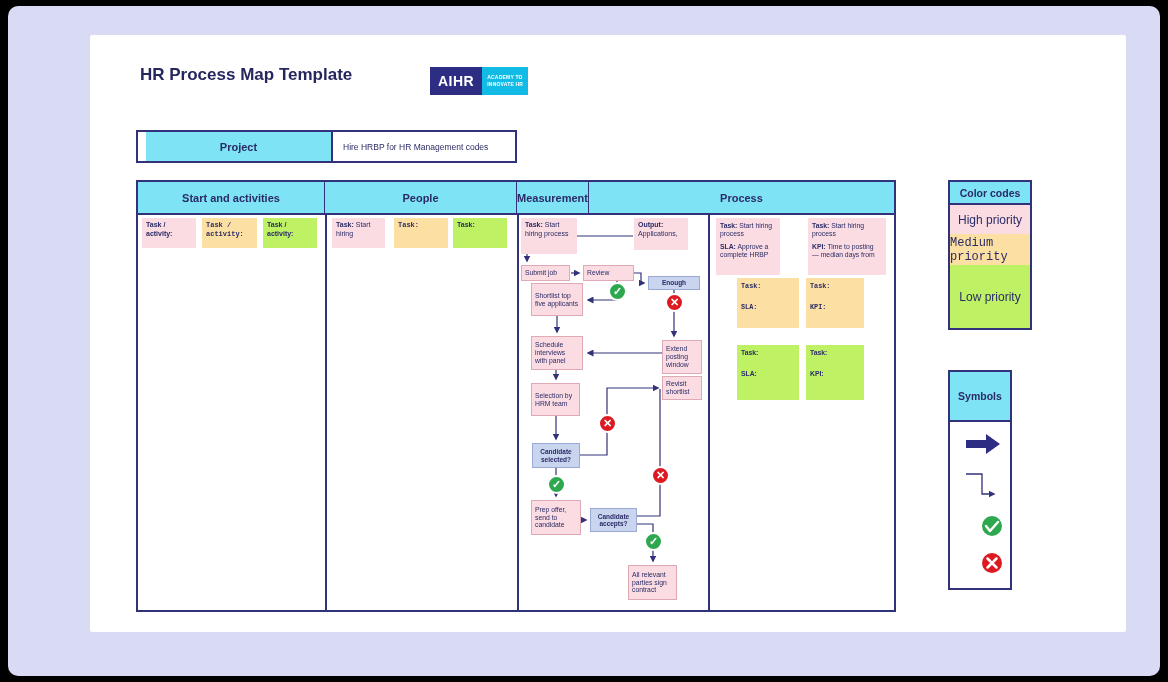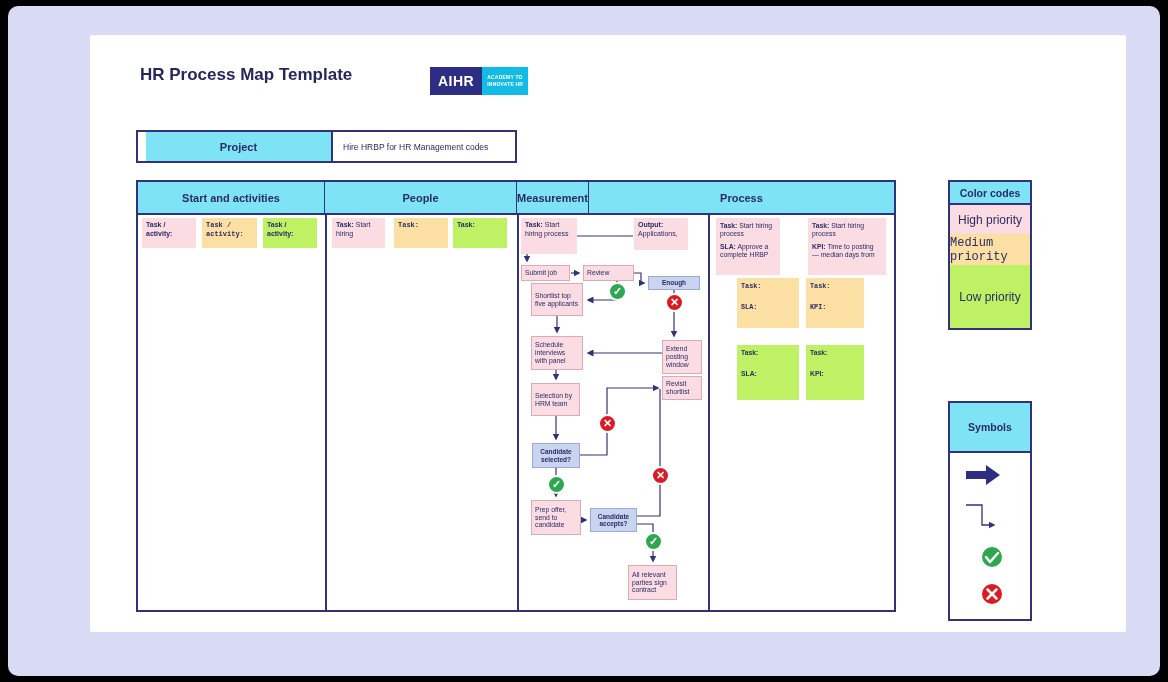--- a/index.html
+++ b/index.html
@@ -213,7 +213,7 @@
       <div class="cc-row teal" style="flex:1">Low priority</div>
     </div>
 
-    <div class="side-box" style="left:858px;top:366px;width:84px;height:220px">
+    <div class="side-box" style="left:858px;top:335px;width:64px;height:220px">
       <div class="side-head" style="height:50px">Symbols</div>
       <svg width="80" height="164" viewBox="0 0 80 164">
         <defs>

